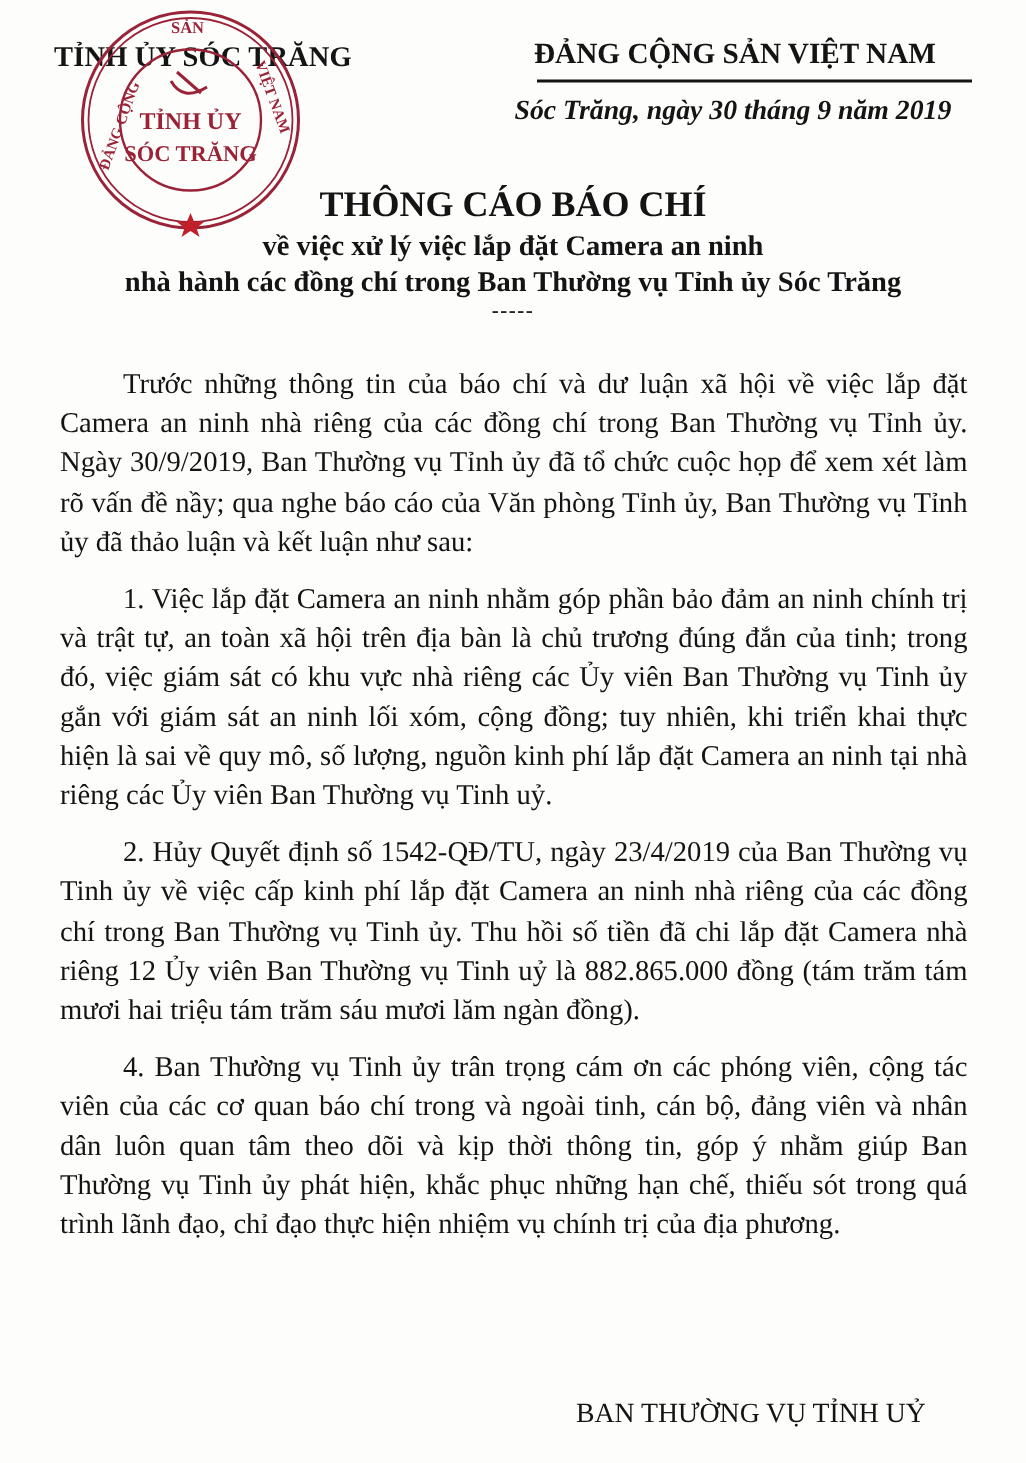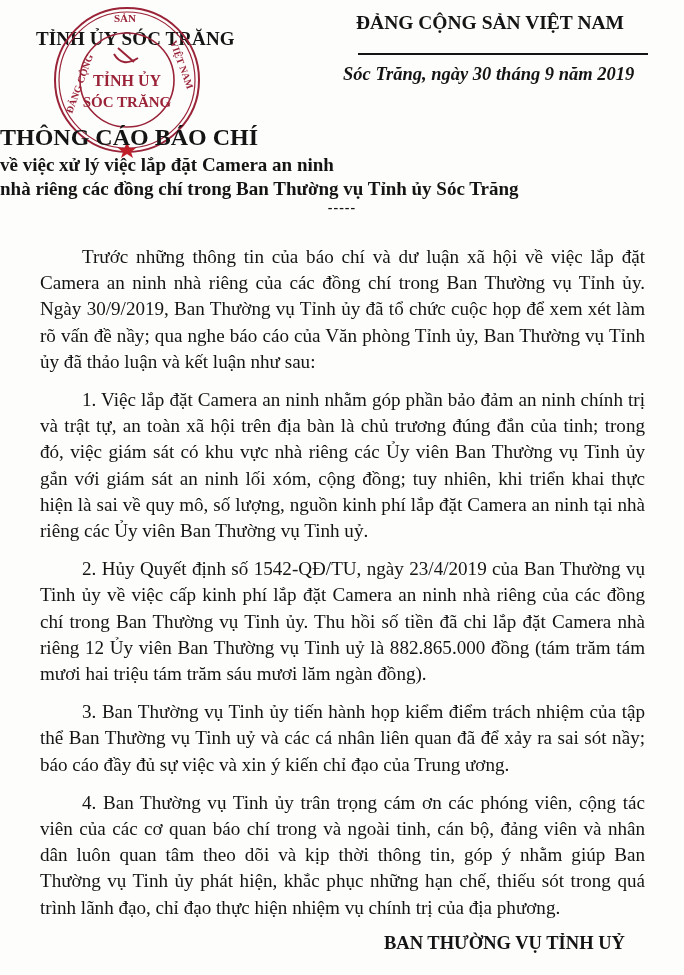--- a/index.html
+++ b/index.html
@@ -12,7 +12,7 @@
     left: 36px; top: 28px; font-weight: bold; font-size: 19px; letter-spacing: 0.1px;
   }
   .hdr-right {
-    left: 356px; top: 12px; font-weight: bold; font-size: 19.5px;
+    left: 356px; top: 26px; font-weight: bold; font-size: 19.5px;
   }
   .hdr-right-line {
     left: 358px; top: 53px; width: 290px; height: 1.5px; background: #141414;

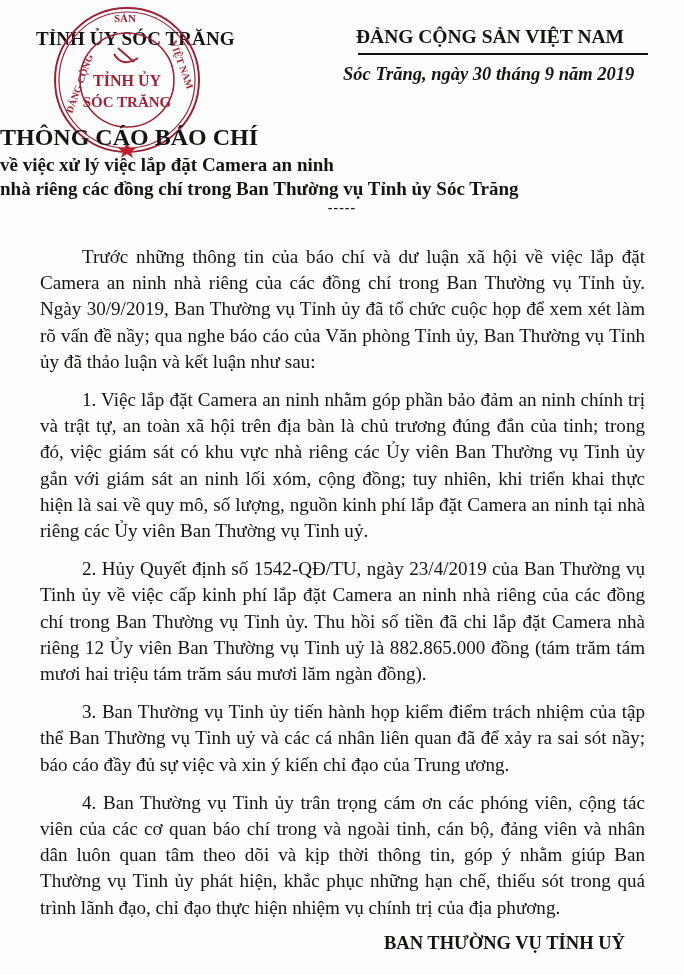--- a/index.html
+++ b/index.html
@@ -21,7 +21,7 @@
     left: 343px; top: 64px; font-style: italic; font-size: 18.5px; font-weight: bold;
   }
   .title {
-    left: 0; width: 684px; top: 124px; text-align: left; font-weight: bold; font-size: 24px;
+    left: 0; width: 684px; top: 124px; text-align: center; font-weight: bold; font-size: 24px;
   }
   .subtitle {
     left: 0; width: 684px; text-align: left; font-weight: bold; font-size: 19px;

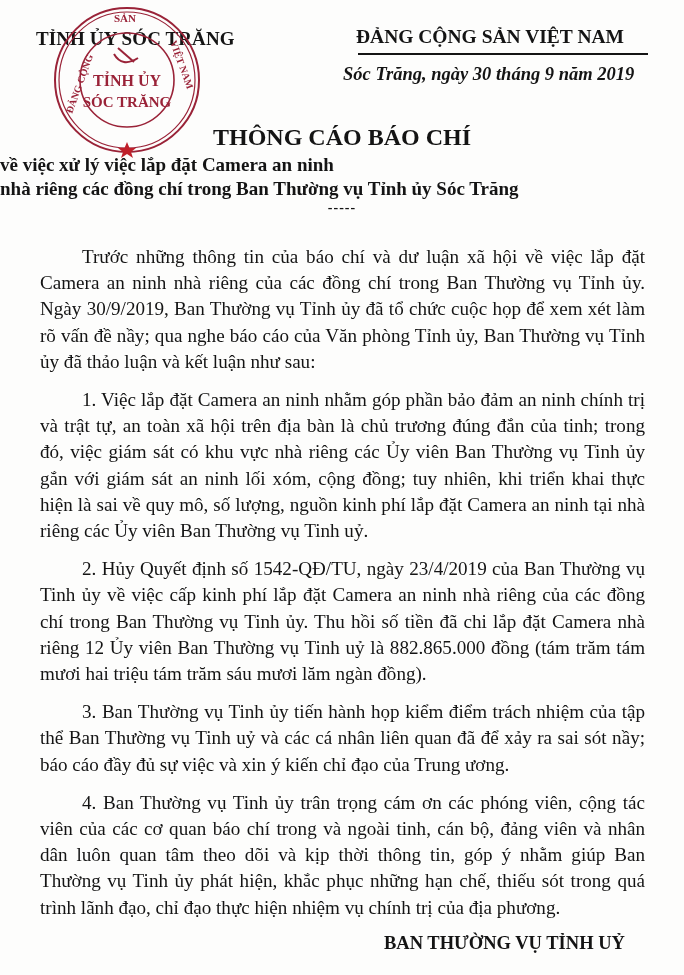--- a/index.html
+++ b/index.html
@@ -24,7 +24,7 @@
     left: 0; width: 684px; top: 124px; text-align: center; font-weight: bold; font-size: 24px;
   }
   .subtitle {
-    left: 0; width: 684px; text-align: left; font-weight: bold; font-size: 19px;
+    left: 0; width: 684px; text-align: center; font-weight: bold; font-size: 19px;
   }
   .sub1 { top: 154px; }
   .sub2 { top: 178px; }

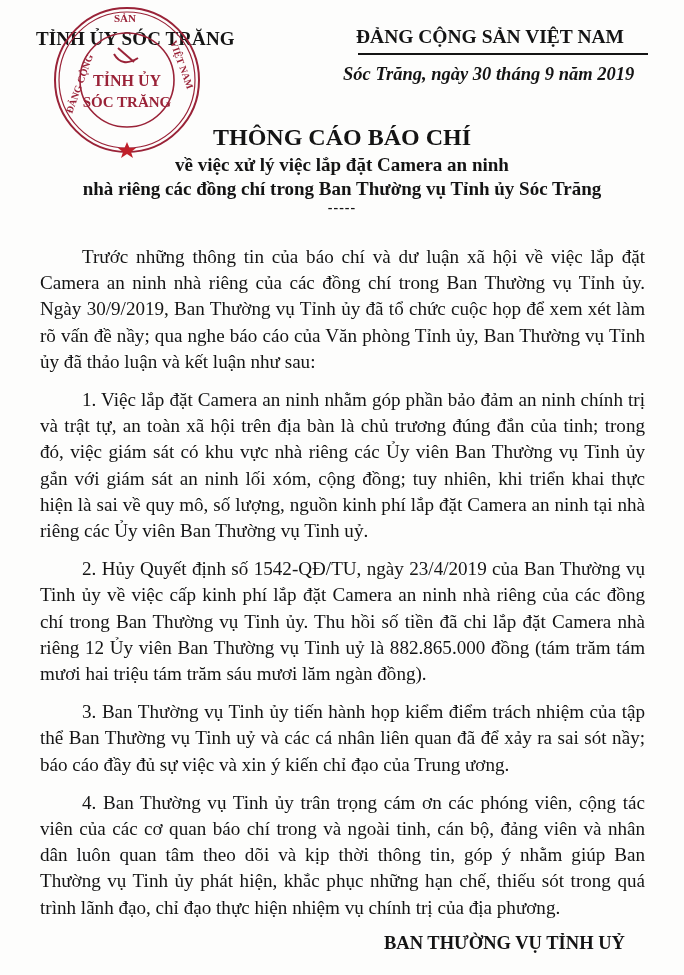--- a/index.html
+++ b/index.html
@@ -69,7 +69,7 @@
 
 <div class="abs title">THÔNG CÁO BÁO CHÍ</div>
 <div class="abs subtitle sub1">về việc xử lý việc lắp đặt Camera an ninh</div>
-<div class="abs subtitle sub2">nhà riêng các đồng chí trong Ban Thường vụ Tỉnh ủy Sóc Trăng</div>
+<div class="abs subtitle sub2">nhà hành các đồng chí trong Ban Thường vụ Tỉnh ủy Sóc Trăng</div>
 <div class="abs sep">-----</div>
 
 <div class="abs body-text">

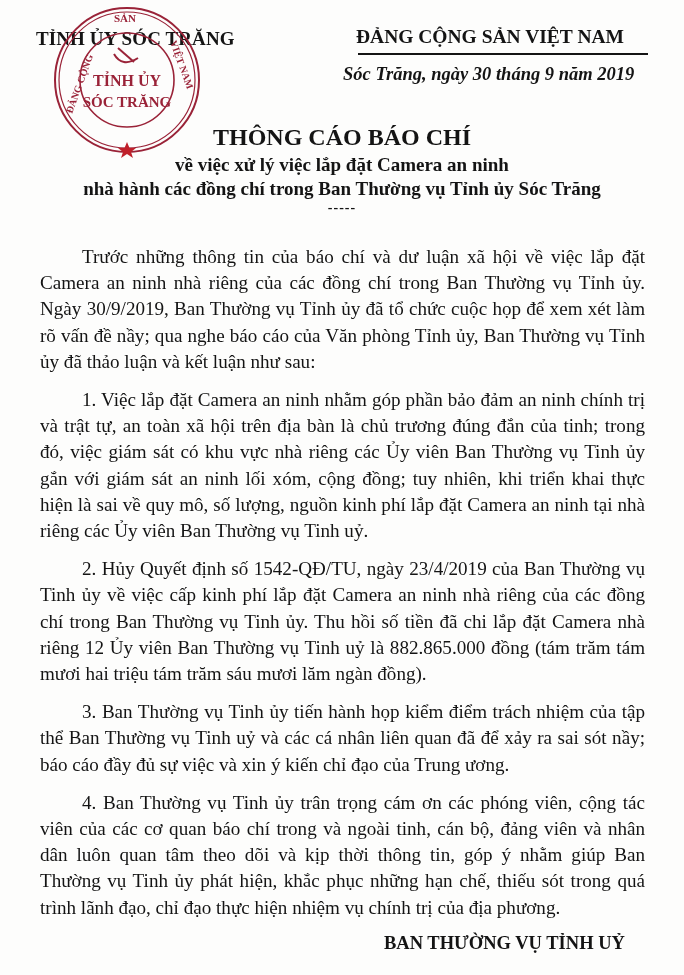--- a/index.html
+++ b/index.html
@@ -76,7 +76,6 @@
   <p>Trước những thông tin của báo chí và dư luận xã hội về việc lắp đặt Camera an ninh nhà riêng của các đồng chí trong Ban Thường vụ Tỉnh ủy. Ngày 30/9/2019, Ban Thường vụ Tỉnh ủy đã tổ chức cuộc họp để xem xét làm rõ vấn đề nầy; qua nghe báo cáo của Văn phòng Tỉnh ủy, Ban Thường vụ Tỉnh ủy đã thảo luận và kết luận như sau:</p>
   <p>1. Việc lắp đặt Camera an ninh nhằm góp phần bảo đảm an ninh chính trị và trật tự, an toàn xã hội trên địa bàn là chủ trương đúng đắn của tinh; trong đó, việc giám sát có khu vực nhà riêng các Ủy viên Ban Thường vụ Tinh ủy gắn với giám sát an ninh lối xóm, cộng đồng; tuy nhiên, khi triển khai thực hiện là sai về quy mô, số lượng, nguồn kinh phí lắp đặt Camera an ninh tại nhà riêng các Ủy viên Ban Thường vụ Tinh uỷ.</p>
   <p>2. Hủy Quyết định số 1542-QĐ/TU, ngày 23/4/2019 của Ban Thường vụ Tinh ủy về việc cấp kinh phí lắp đặt Camera an ninh nhà riêng của các đồng chí trong Ban Thường vụ Tinh ủy. Thu hồi số tiền đã chi lắp đặt Camera nhà riêng 12 Ủy viên Ban Thường vụ Tinh uỷ là 882.865.000 đồng (tám trăm tám mươi hai triệu tám trăm sáu mươi lăm ngàn đồng).</p>
-  <p>3. Ban Thường vụ Tinh ủy tiến hành họp kiểm điểm trách nhiệm của tập thể Ban Thường vụ Tinh uỷ và các cá nhân liên quan đã để xảy ra sai sót nầy; báo cáo đầy đủ sự việc và xin ý kiến chỉ đạo của Trung ương.</p>
   <p>4. Ban Thường vụ Tinh ủy trân trọng cám ơn các phóng viên, cộng tác viên của các cơ quan báo chí trong và ngoài tinh, cán bộ, đảng viên và nhân dân luôn quan tâm theo dõi và kịp thời thông tin, góp ý nhằm giúp Ban Thường vụ Tinh ủy phát hiện, khắc phục những hạn chế, thiếu sót trong quá trình lãnh đạo, chỉ đạo thực hiện nhiệm vụ chính trị của địa phương.</p>
 </div>
 

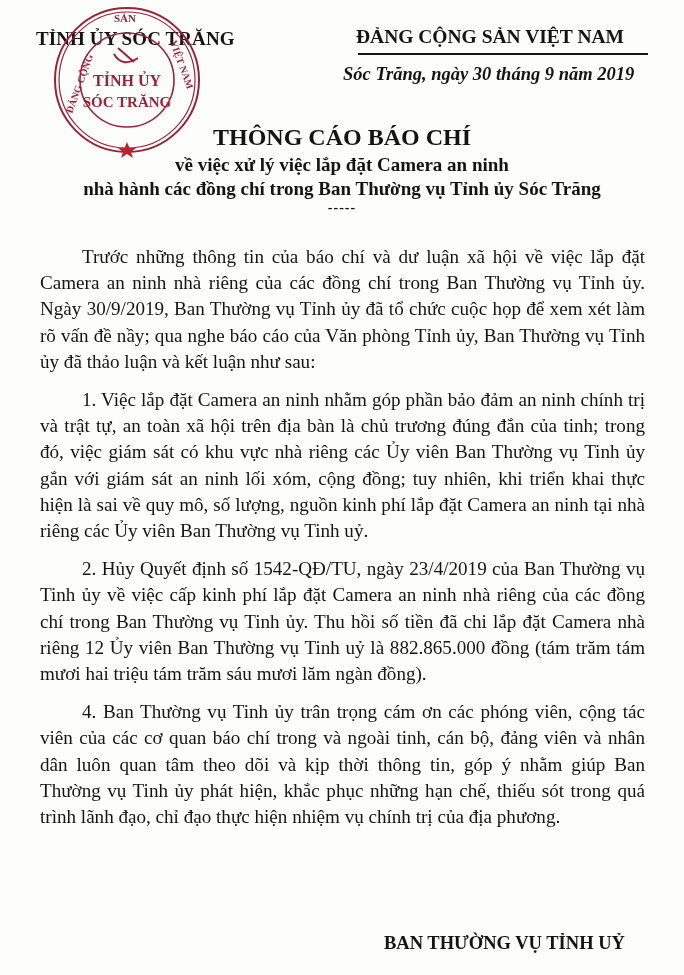--- a/index.html
+++ b/index.html
@@ -34,7 +34,7 @@
   }
   .body-text p { margin: 12px 0 11px 0; text-indent: 42px; }
   .sign {
-    left: 384px; top: 933px; font-weight: bold; font-size: 18.5px;
+    left: 384px; top: 933px; font-weight: normal; font-size: 18.5px;
   }
   .stamp { left: 52px; top: 2px; width: 150px; height: 160px; }
 </style>

